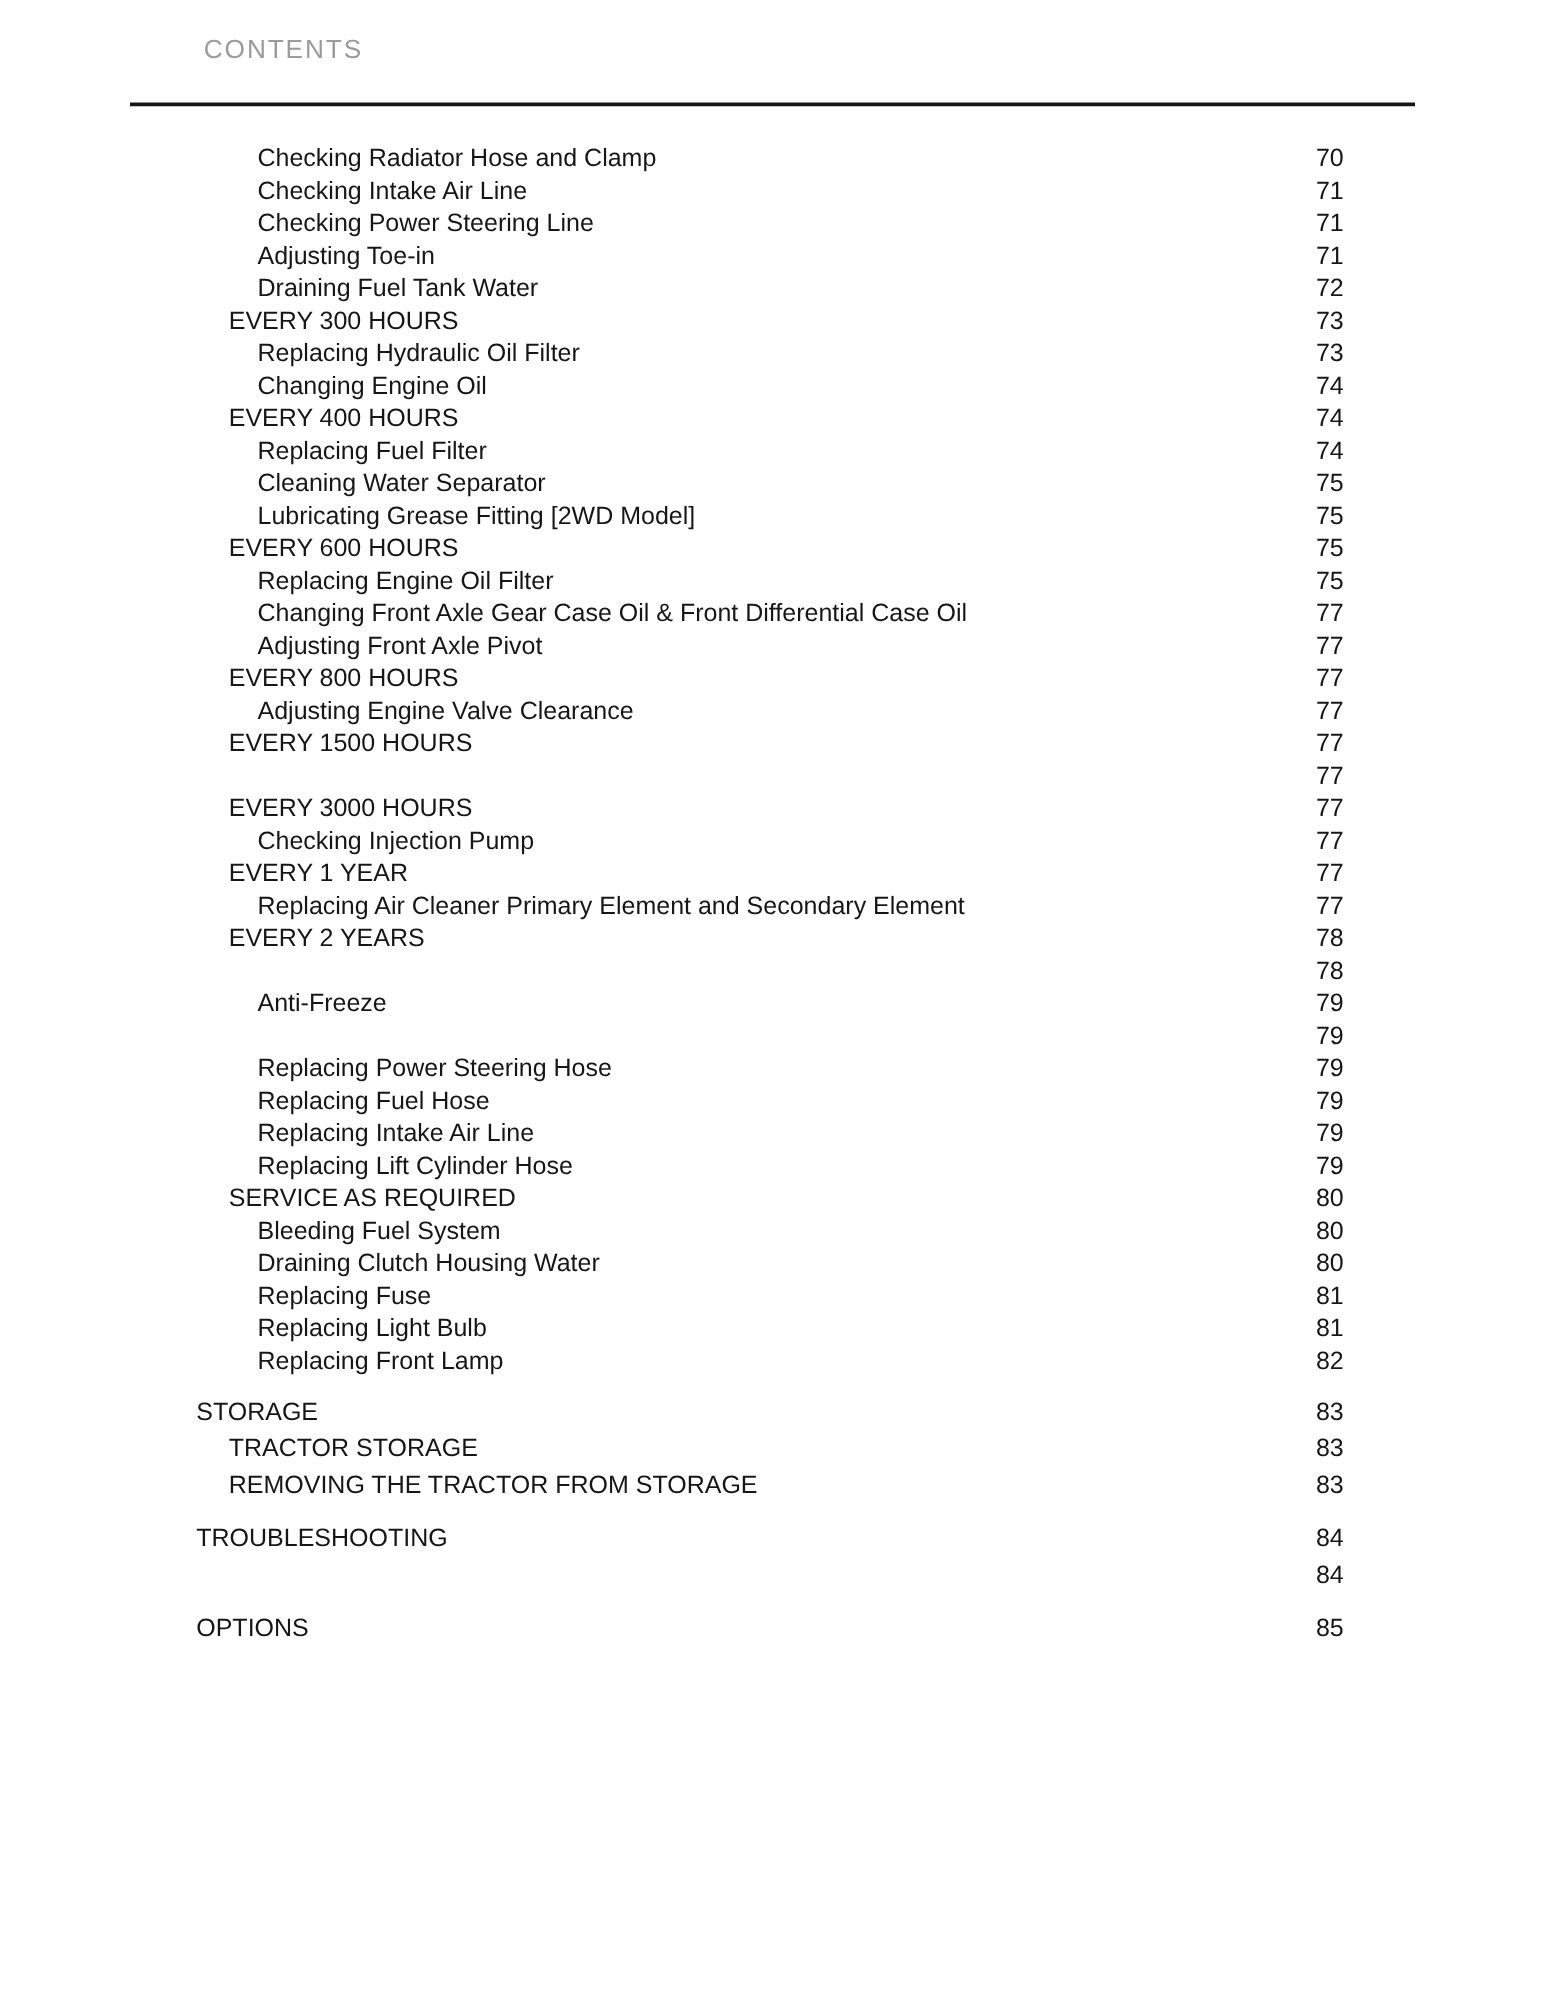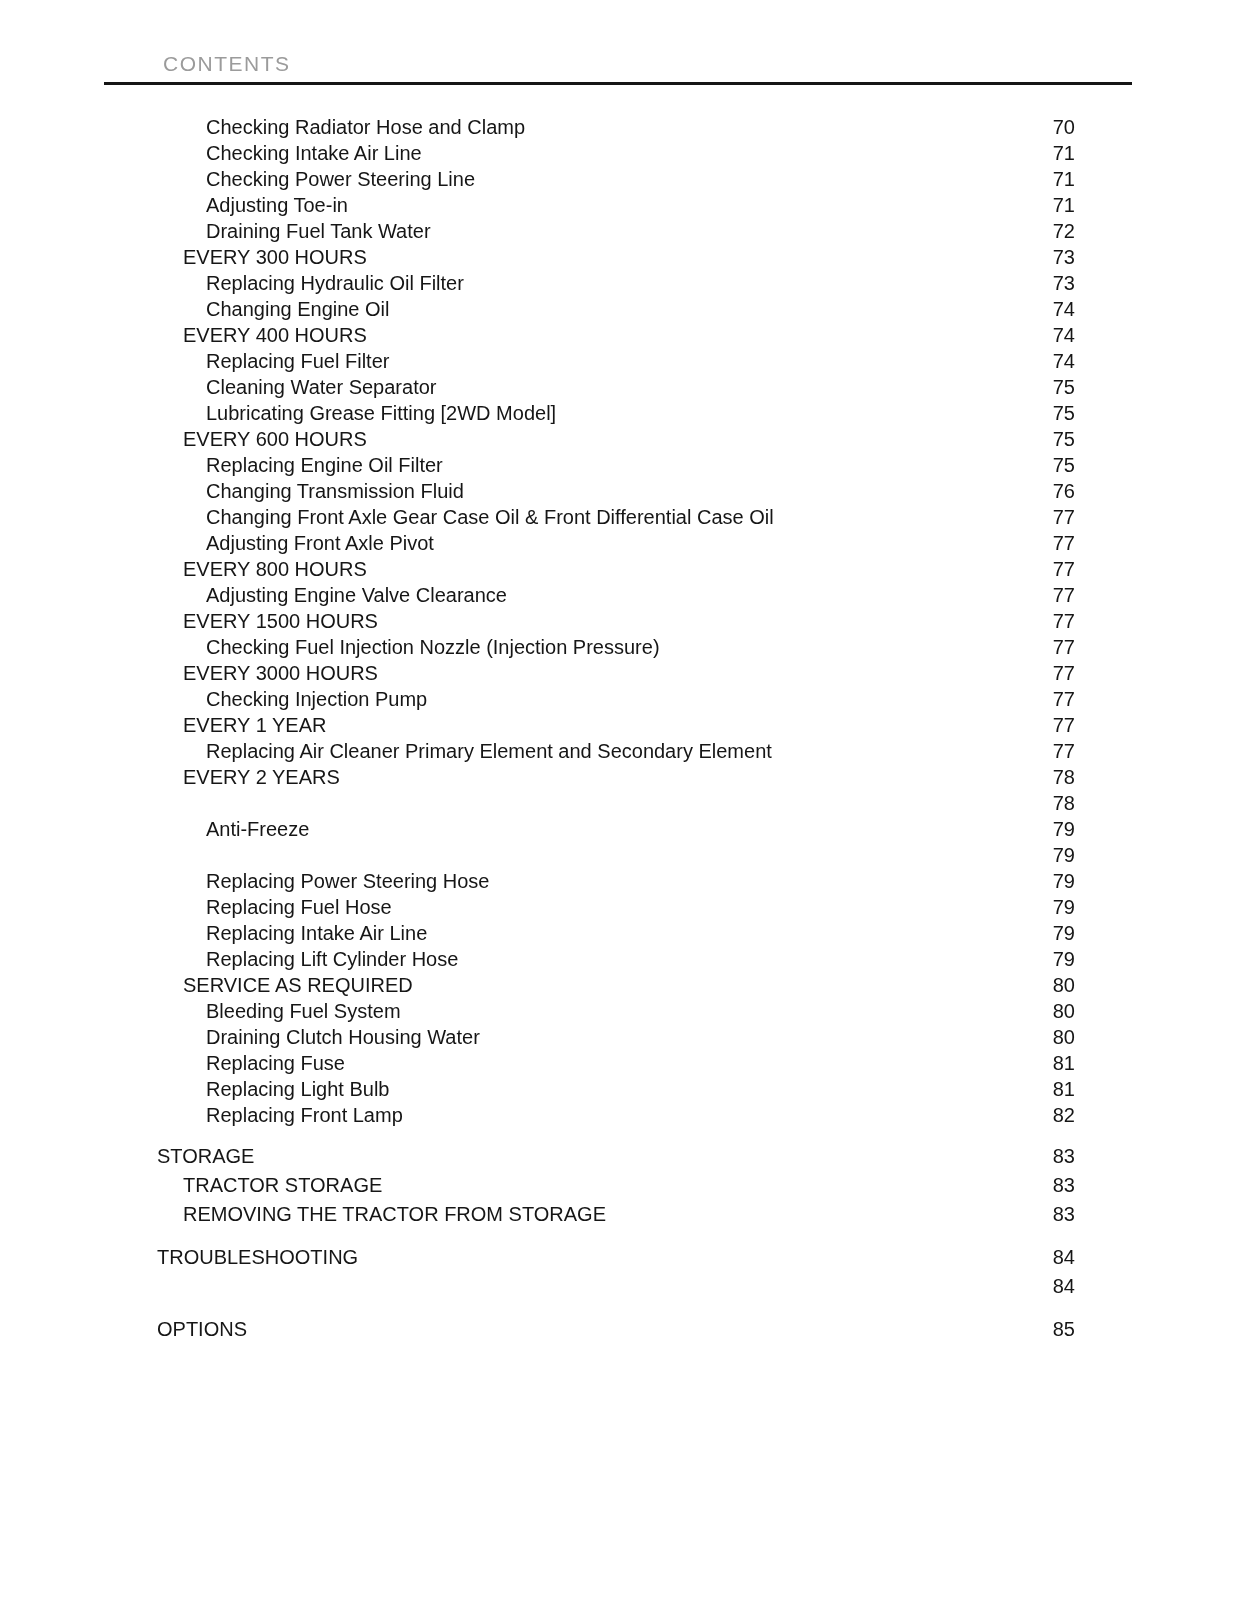--- a/index.html
+++ b/index.html
@@ -17,7 +17,7 @@
   .page-header {
     position: absolute;
     left: 163px;
-    top: 52px;
+    top: 28px;
     font-size: 21px;
     letter-spacing: 1.5px;
     color: #9b9b9b;

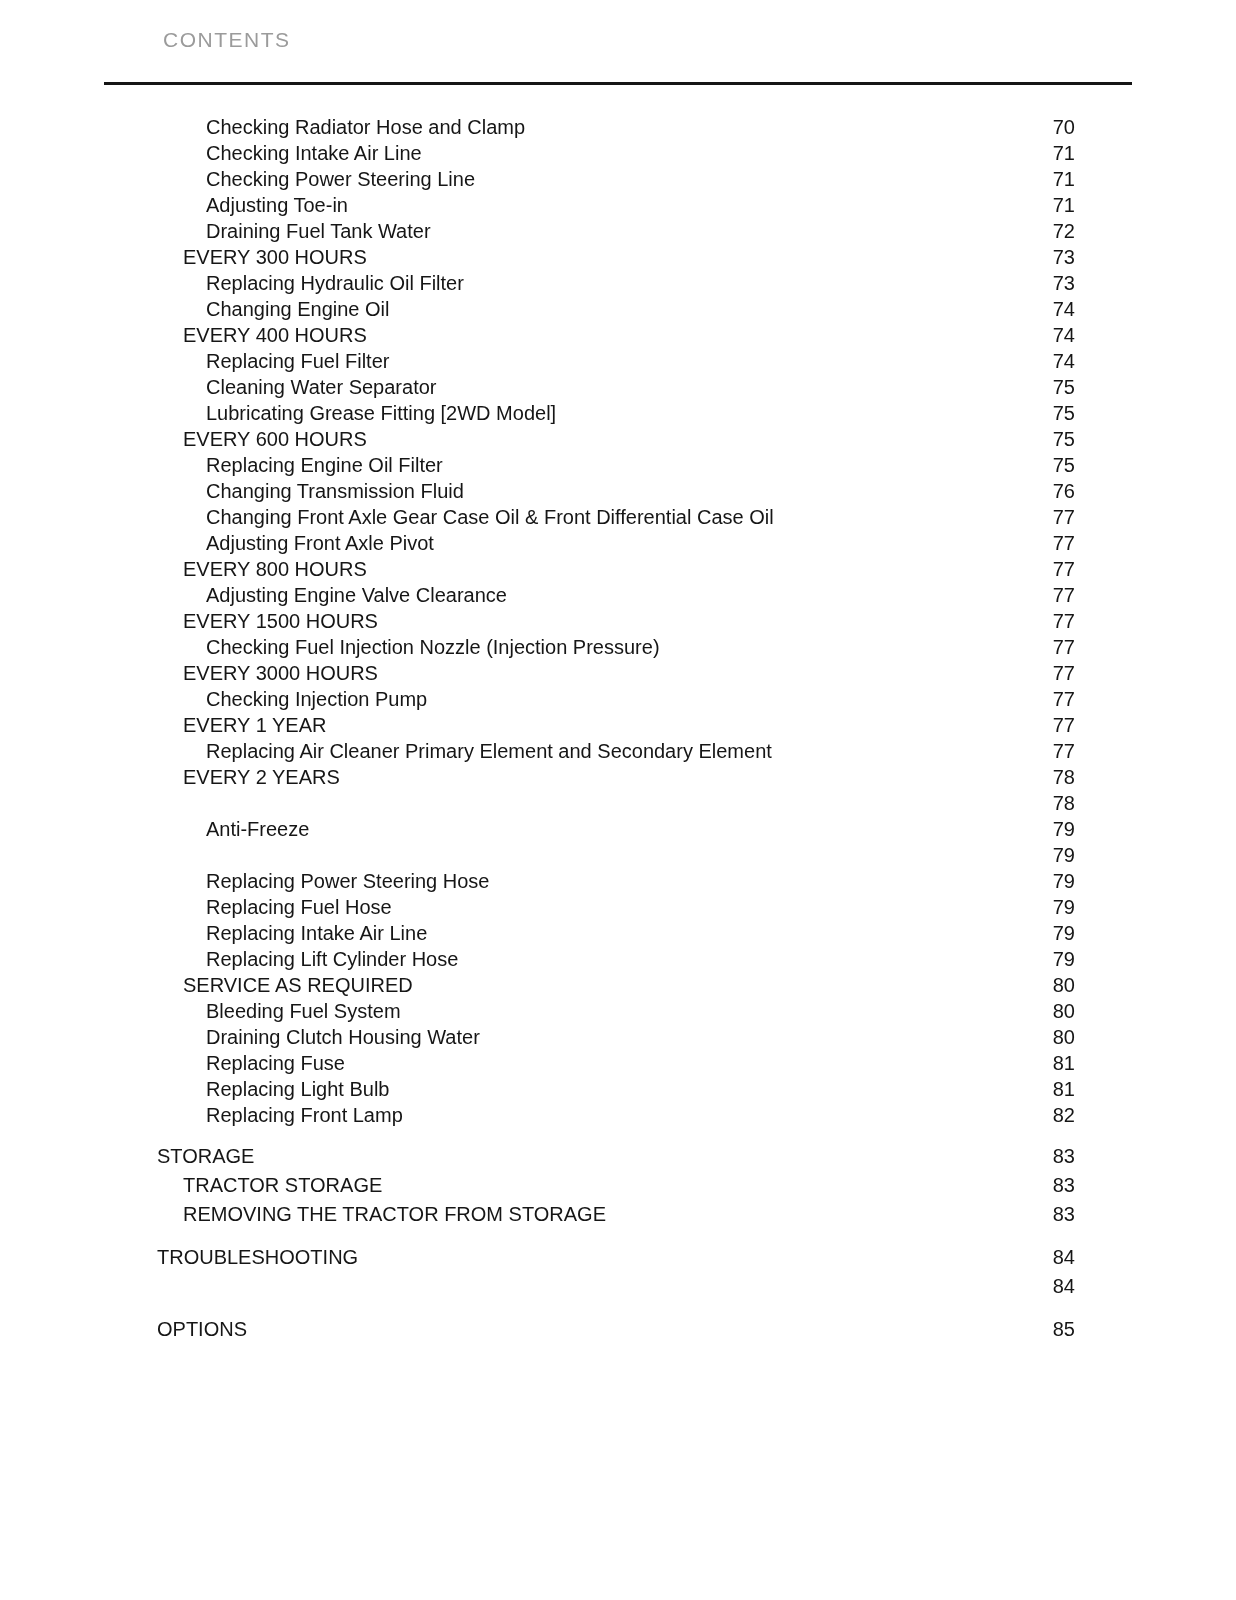--- a/index.html
+++ b/index.html
@@ -147,11 +147,6 @@
         <span class="pagenum">75</span>
       </div>
       <div class="row lvl2">
-        <span class="title">Changing Transmission Fluid</span>
-        <span class="leader"></span>
-        <span class="pagenum">76</span>
-      </div>
-      <div class="row lvl2">
         <span class="title">Changing Front Axle Gear Case Oil &amp; Front Differential Case Oil</span>
         <span class="leader"></span>
         <span class="pagenum">77</span>

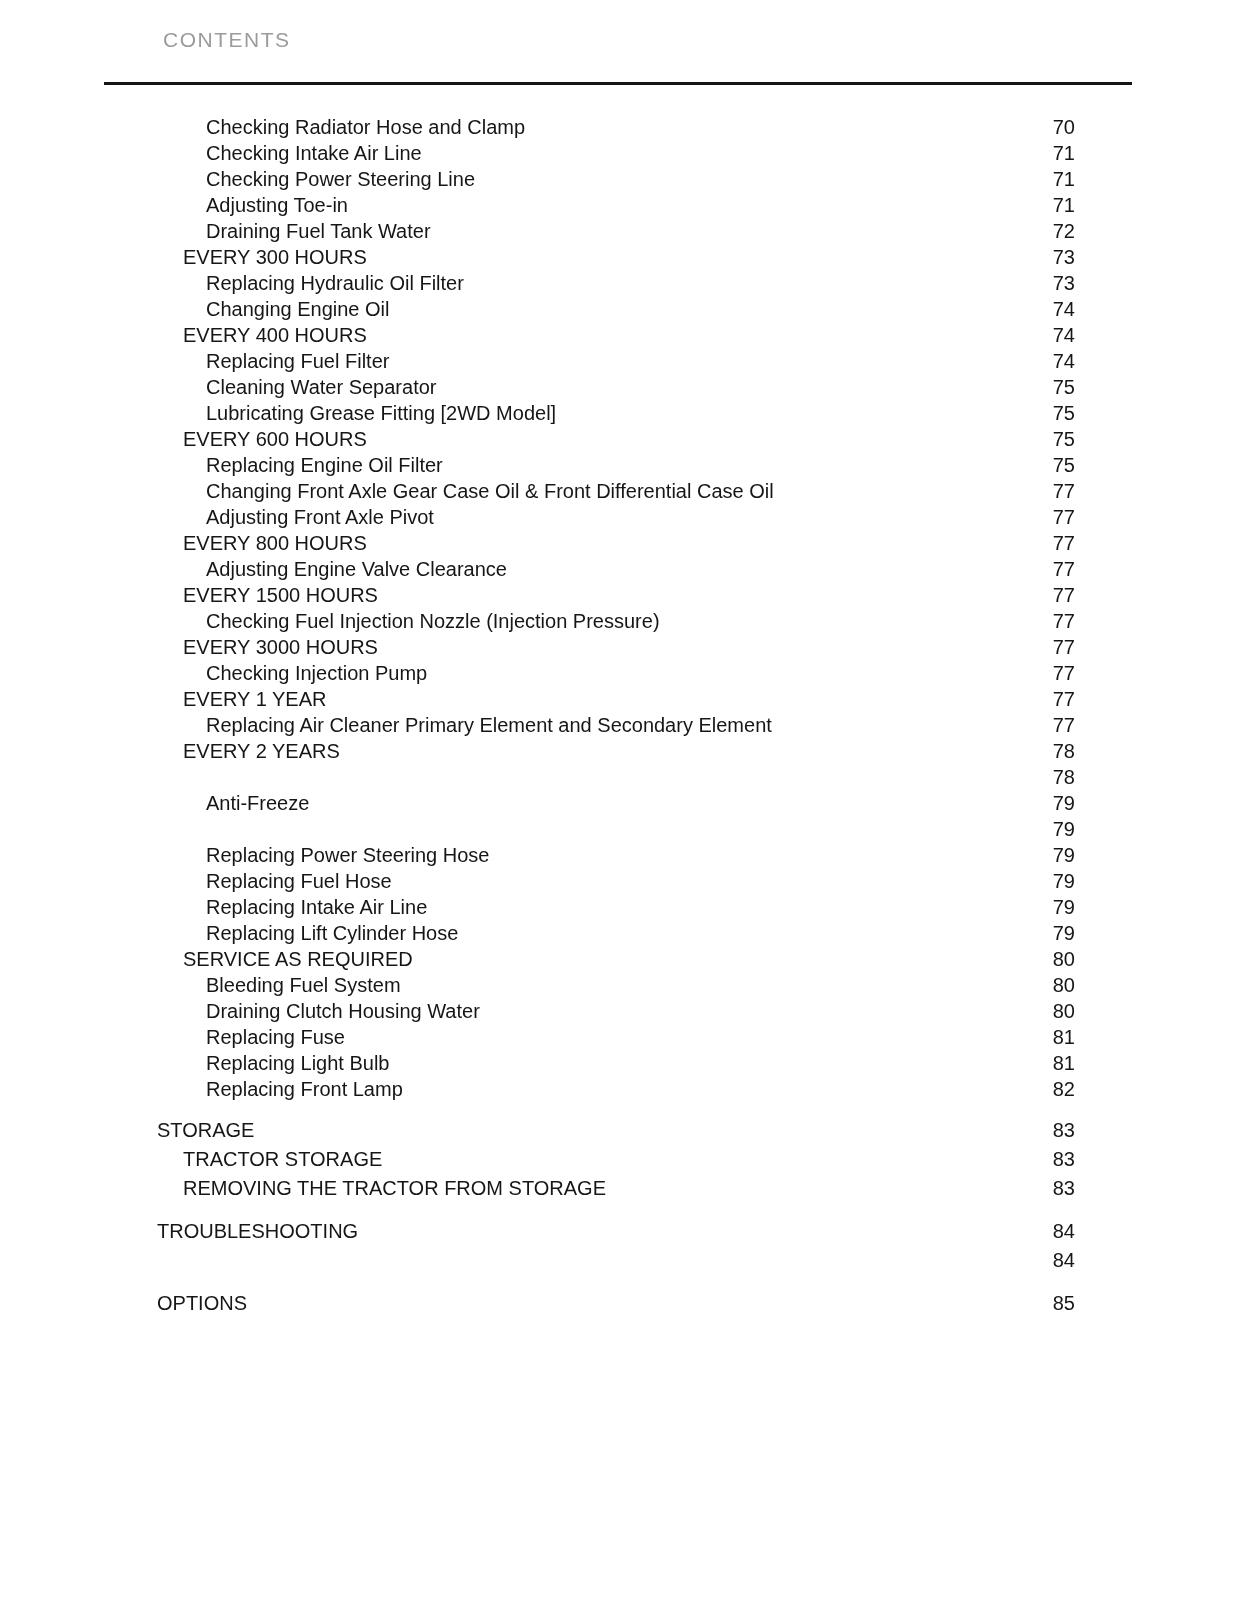--- a/index.html
+++ b/index.html
@@ -172,7 +172,6 @@
         <span class="pagenum">77</span>
       </div>
       <div class="row lvl2">
-        <span class="title">Checking Fuel Injection Nozzle (Injection Pressure)</span>
         <span class="leader"></span>
         <span class="pagenum">77</span>
       </div>

